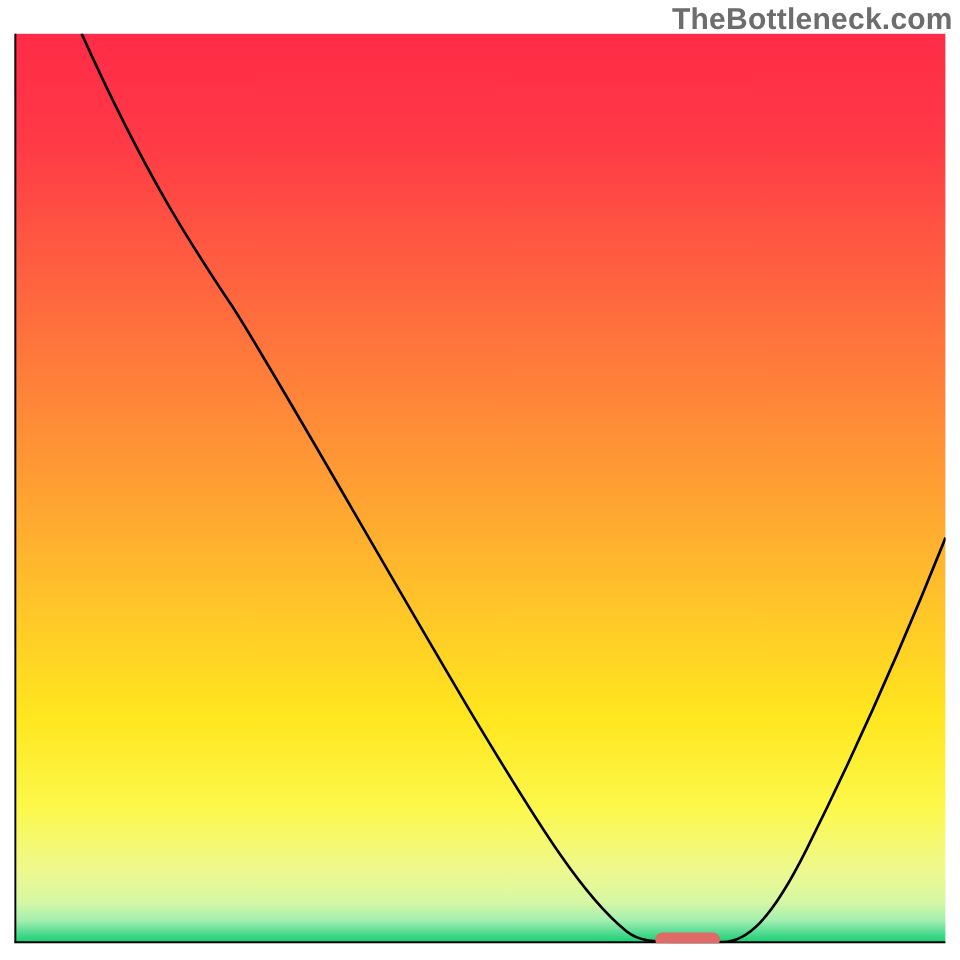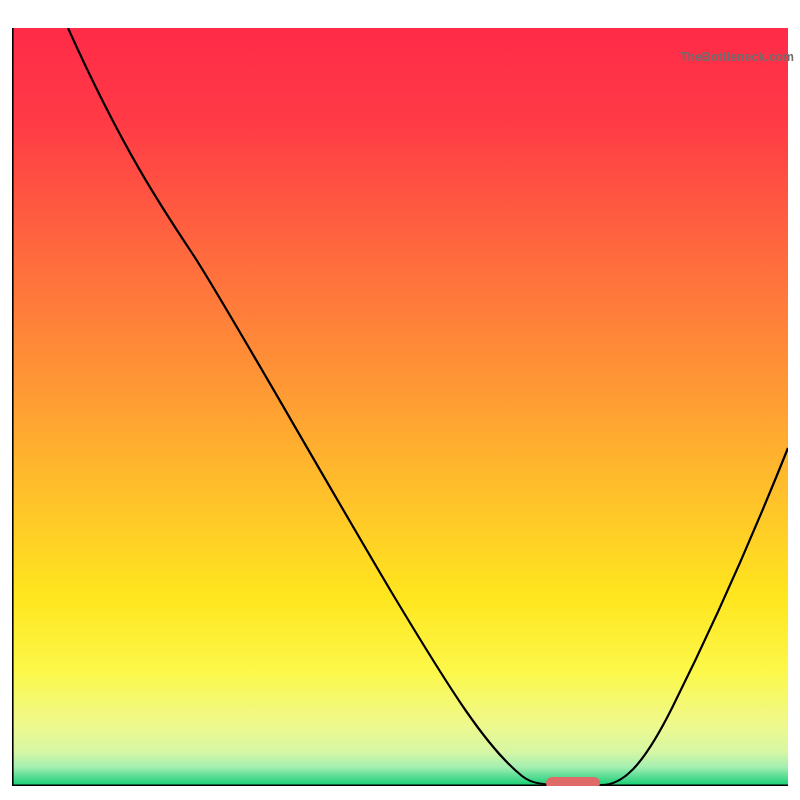--- a/index.html
+++ b/index.html
@@ -19,12 +19,11 @@
     position: absolute;
     top: 2px;
     right: 6px;
-    font-size: 12px;
+    font-size: 25px;
     font-weight: bold;
     color: #6d6d6d;
     letter-spacing: 0.2px;
     z-index: 10;
-    margin-top: 48px;
   }
   .plot {
     position: absolute;

